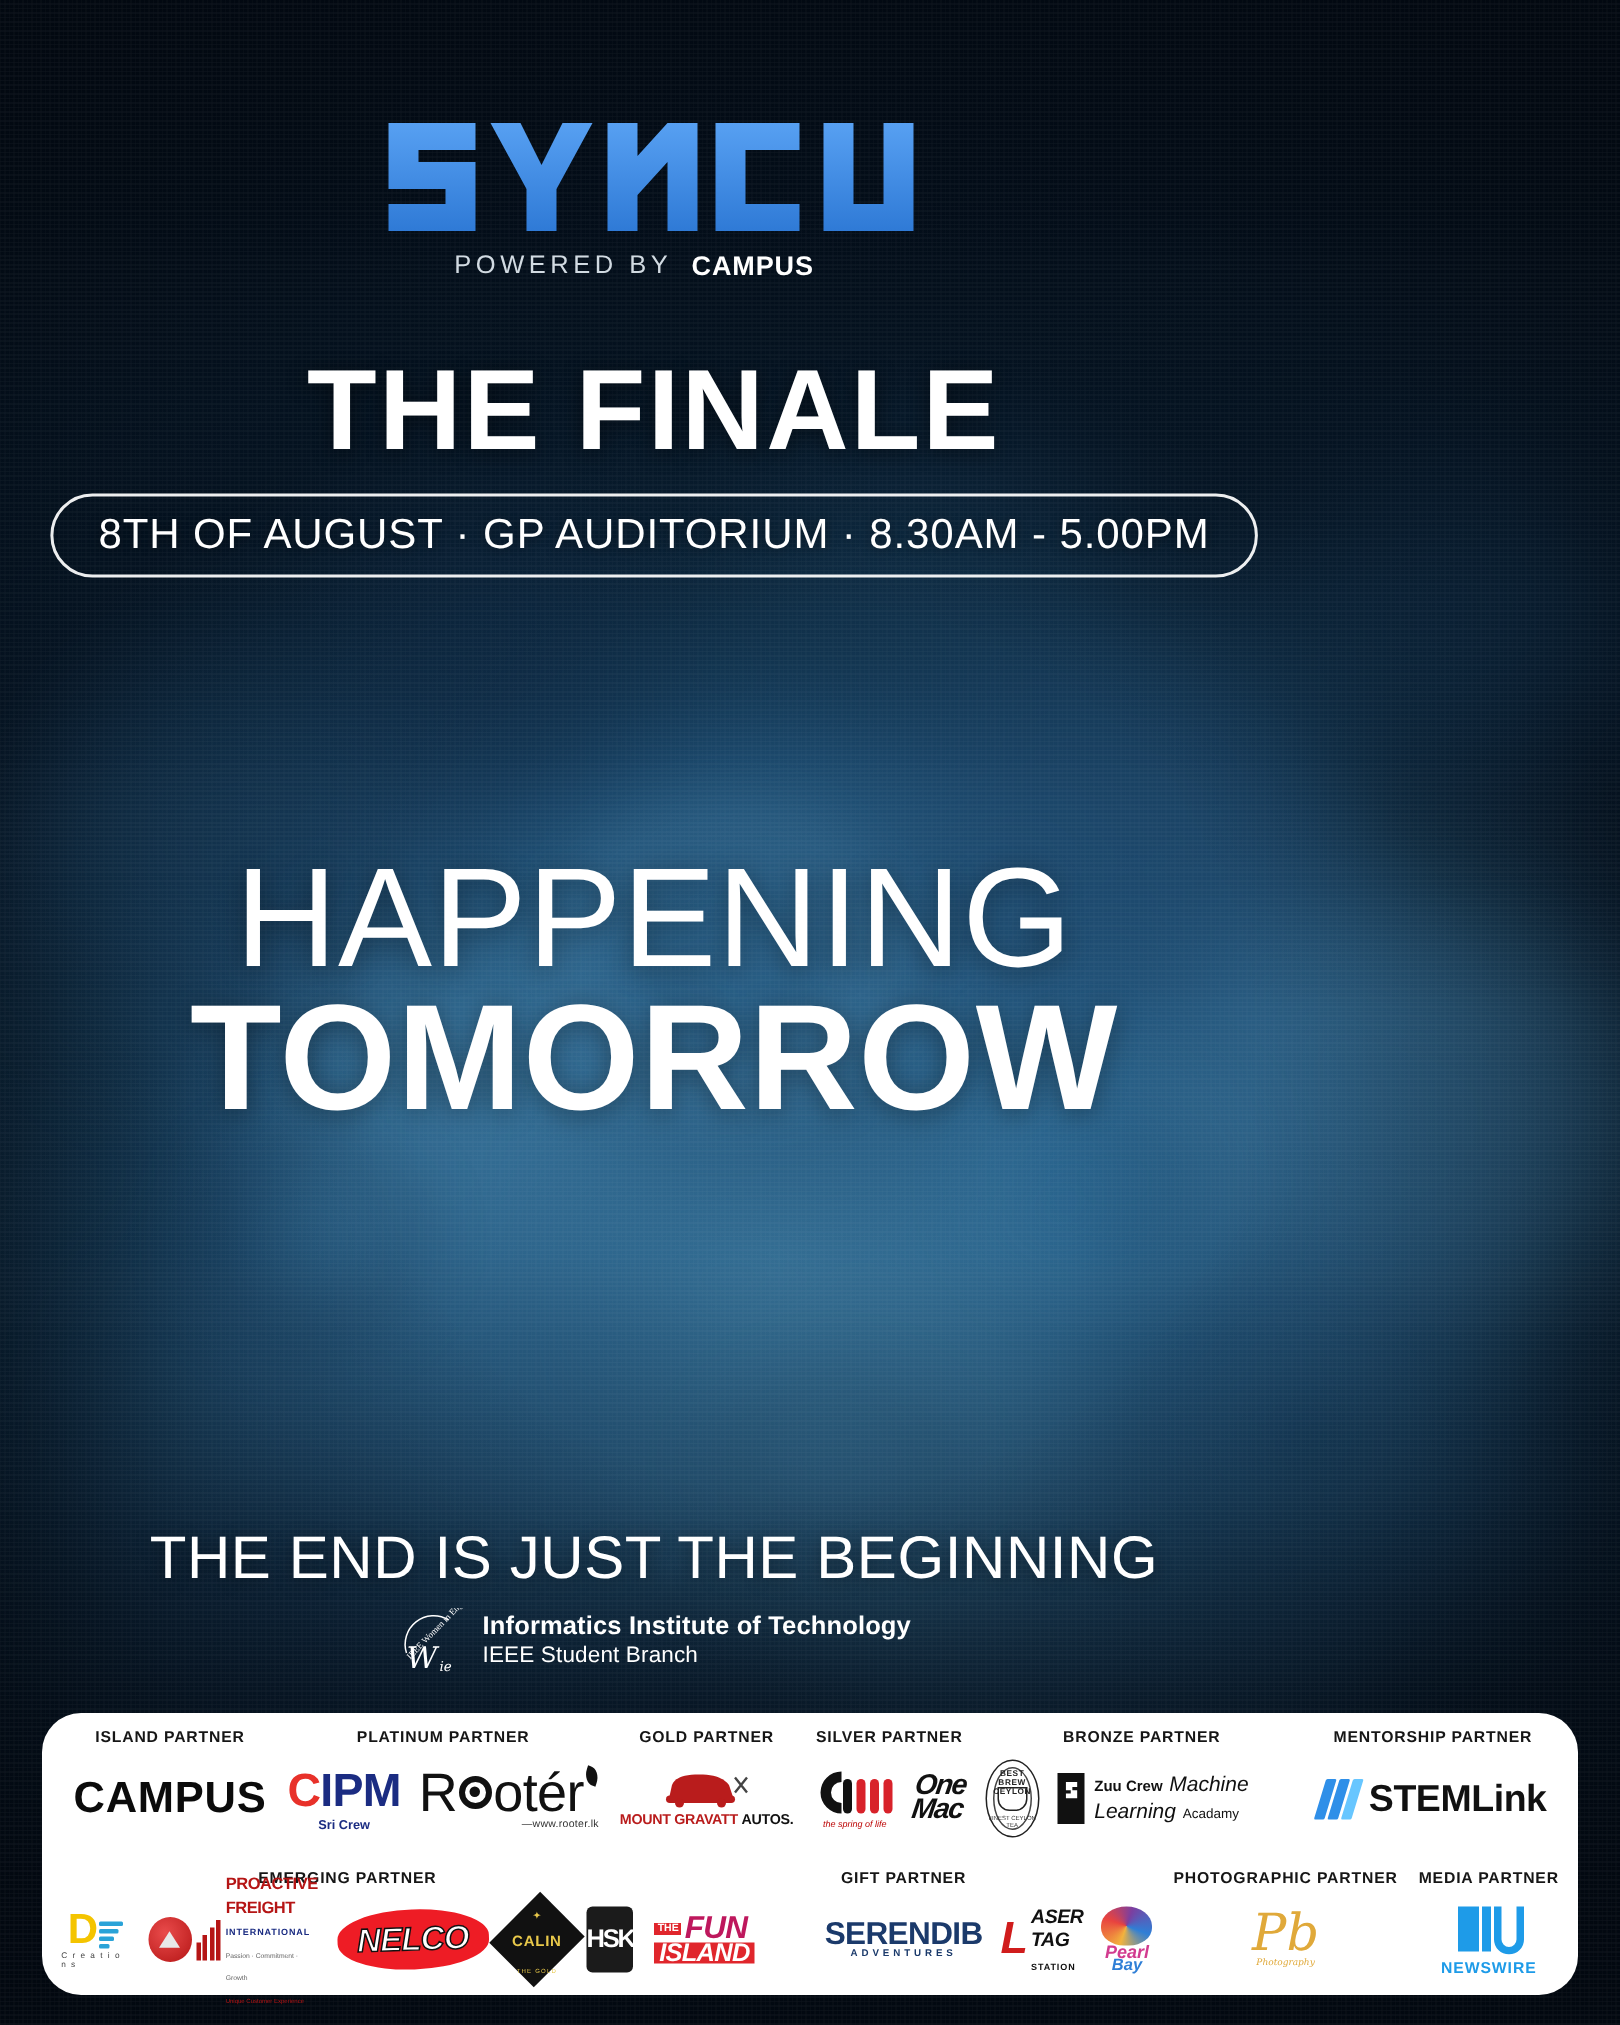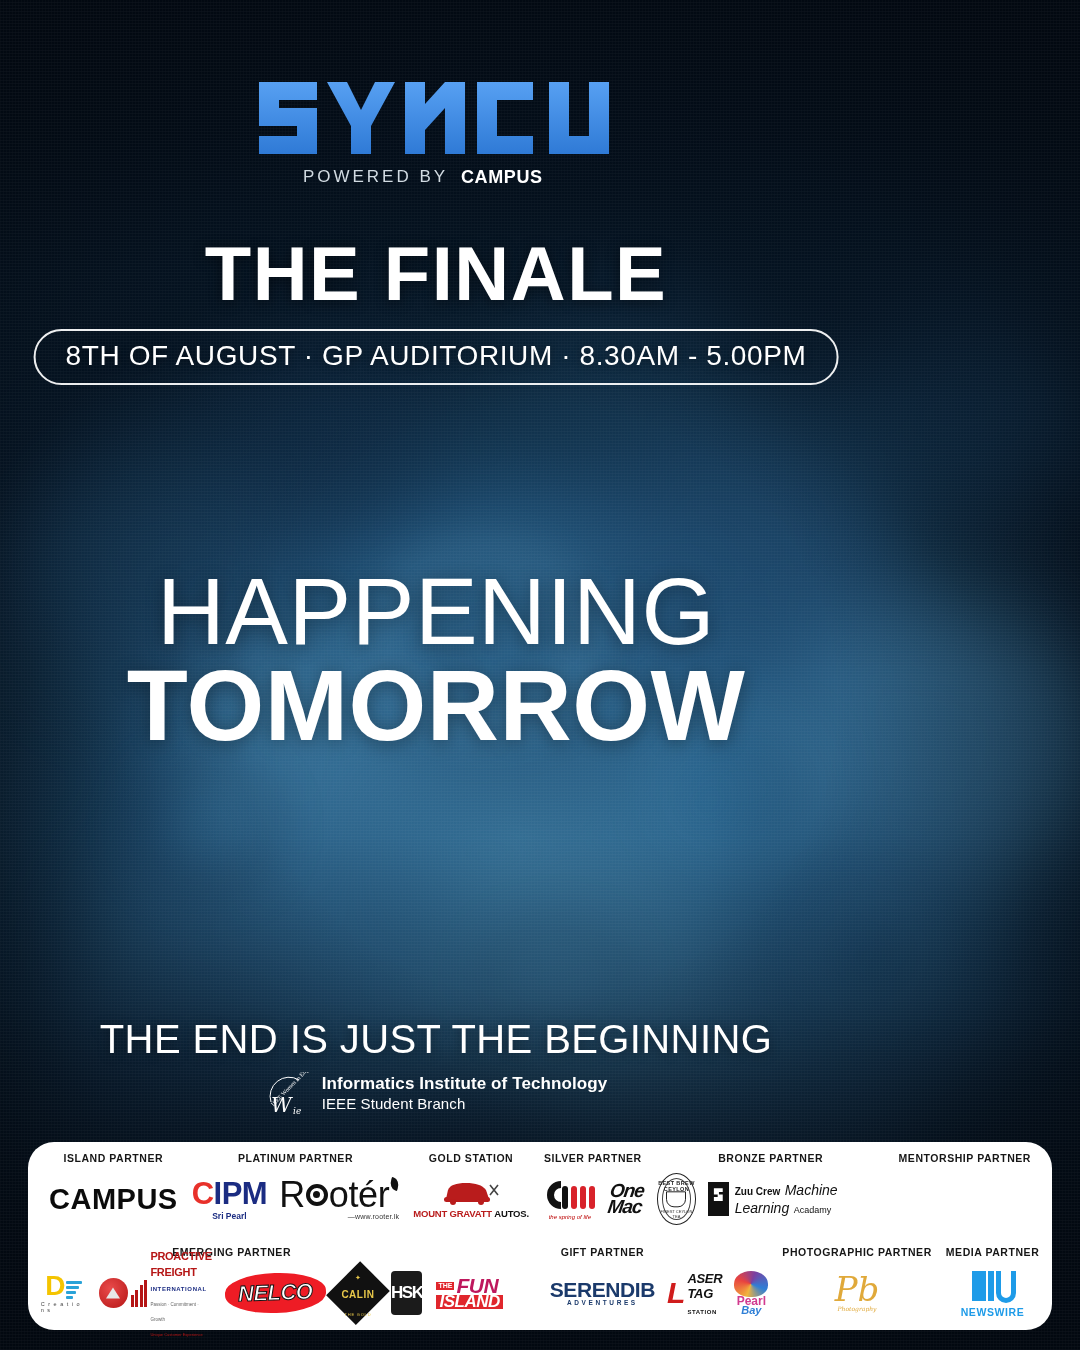--- a/index.html
+++ b/index.html
@@ -405,7 +405,7 @@
         </div>
 
         <div class="sp-group">
-          <div class="sp-label">GOLD STATION</div>
+          <div class="sp-label">GOLD PARTNER</div>
           <div class="sp-logos">
             <div class="sp-logo lg-mount">
               <svg class="mount-car" viewBox="0 0 58 27">

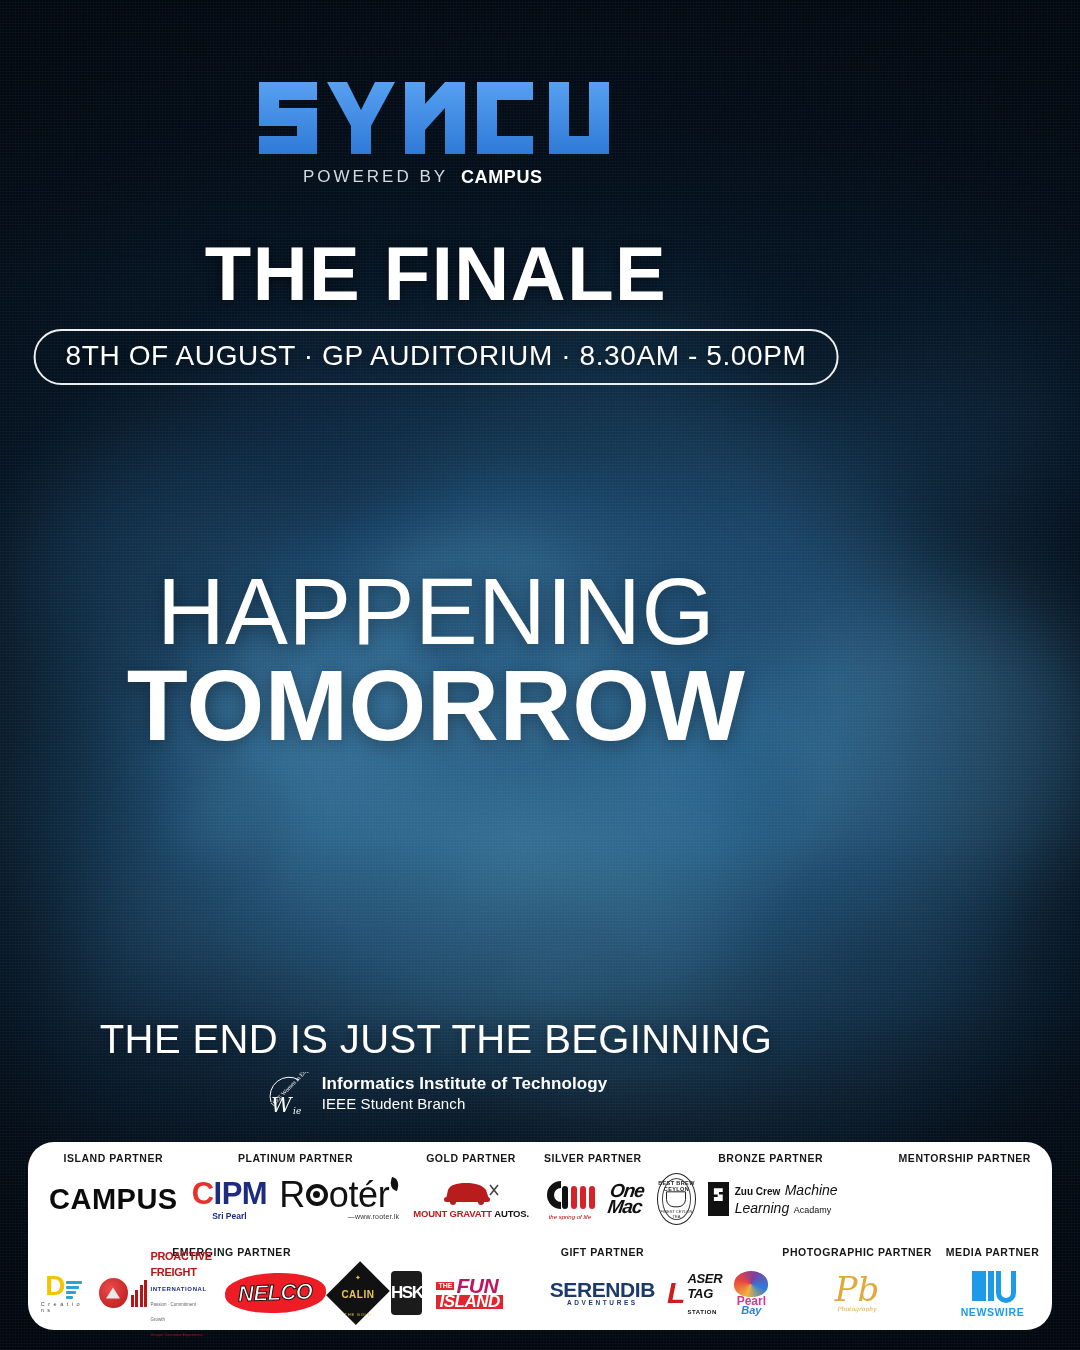--- a/index.html
+++ b/index.html
@@ -466,6 +466,16 @@
 
         <div class="sp-group">
           <div class="sp-label">MENTORSHIP PARTNER</div>
+          <div class="sp-logos">
+            <div class="sp-logo lg-stem">
+              <span class="stem-mark">
+                <span class="stem-bar" style="background:#2f8fe8"></span>
+                <span class="stem-bar" style="background:#2f8fe8"></span>
+                <span class="stem-bar" style="background:#67c6ff"></span>
+              </span>
+              <span class="stem-txt">STEMLink</span>
+            </div>
+          </div>
         </div>
 
       </div>

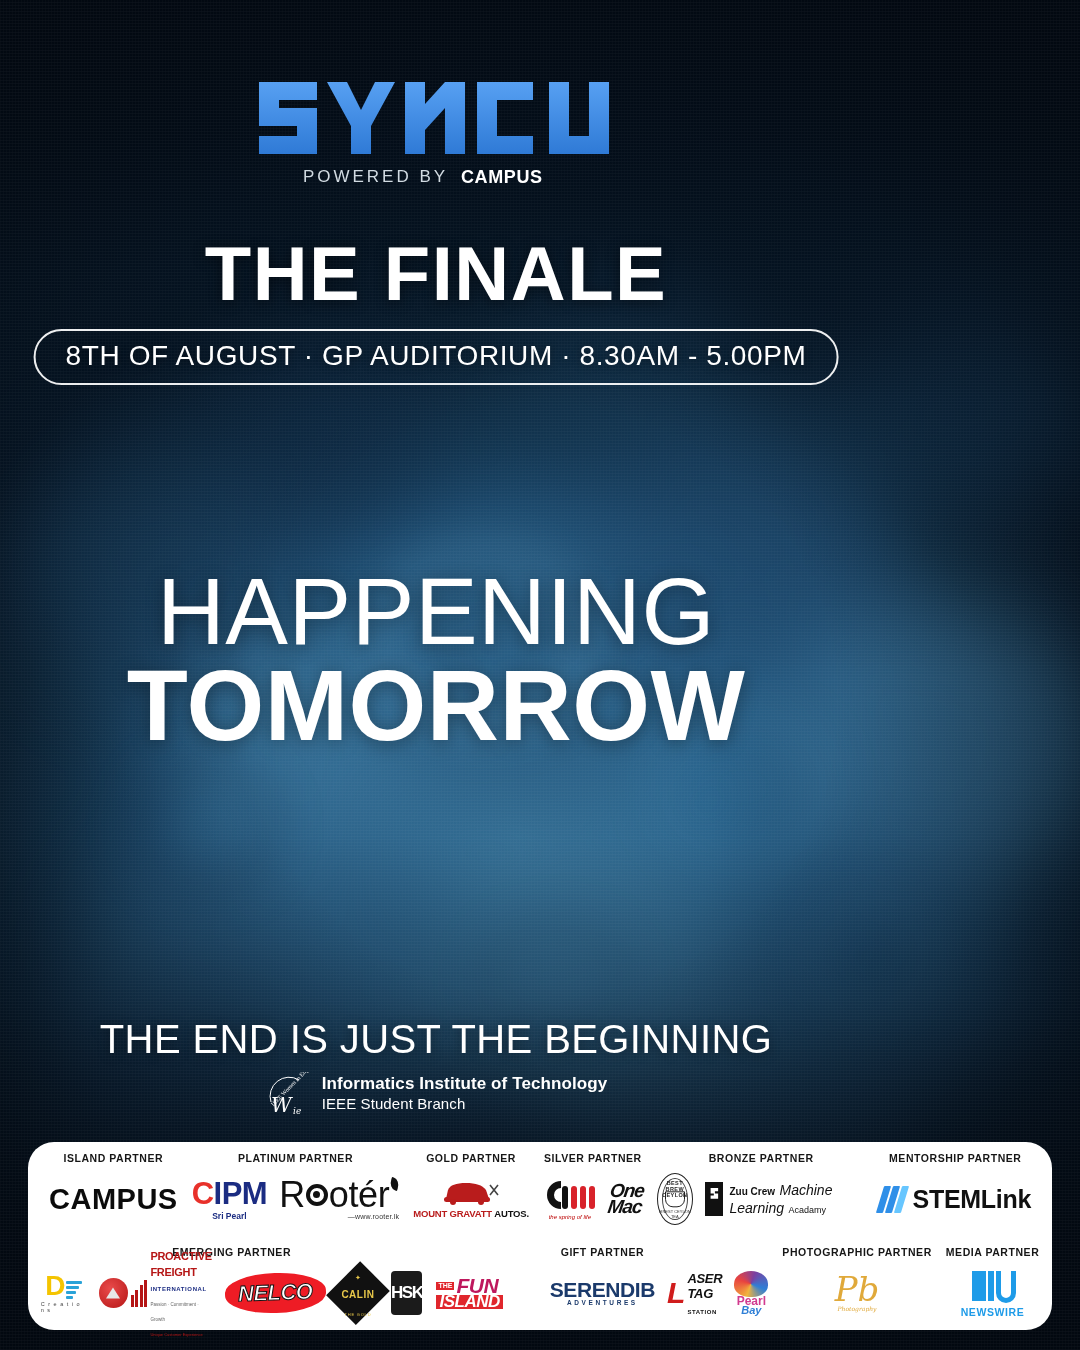--- a/index.html
+++ b/index.html
@@ -388,7 +388,7 @@
                   <span class="cipm-fig"><span class="cipm-head"></span><span class="cipm-body"></span></span>
                 </span>
               </div>
-              <div class="cipm-sri">Sri Pearl</div>
+              <div class="cipm-sri">Sri Crew</div>
             </div>
             <div class="sp-logo lg-rooter">
               <div class="rooter-main">

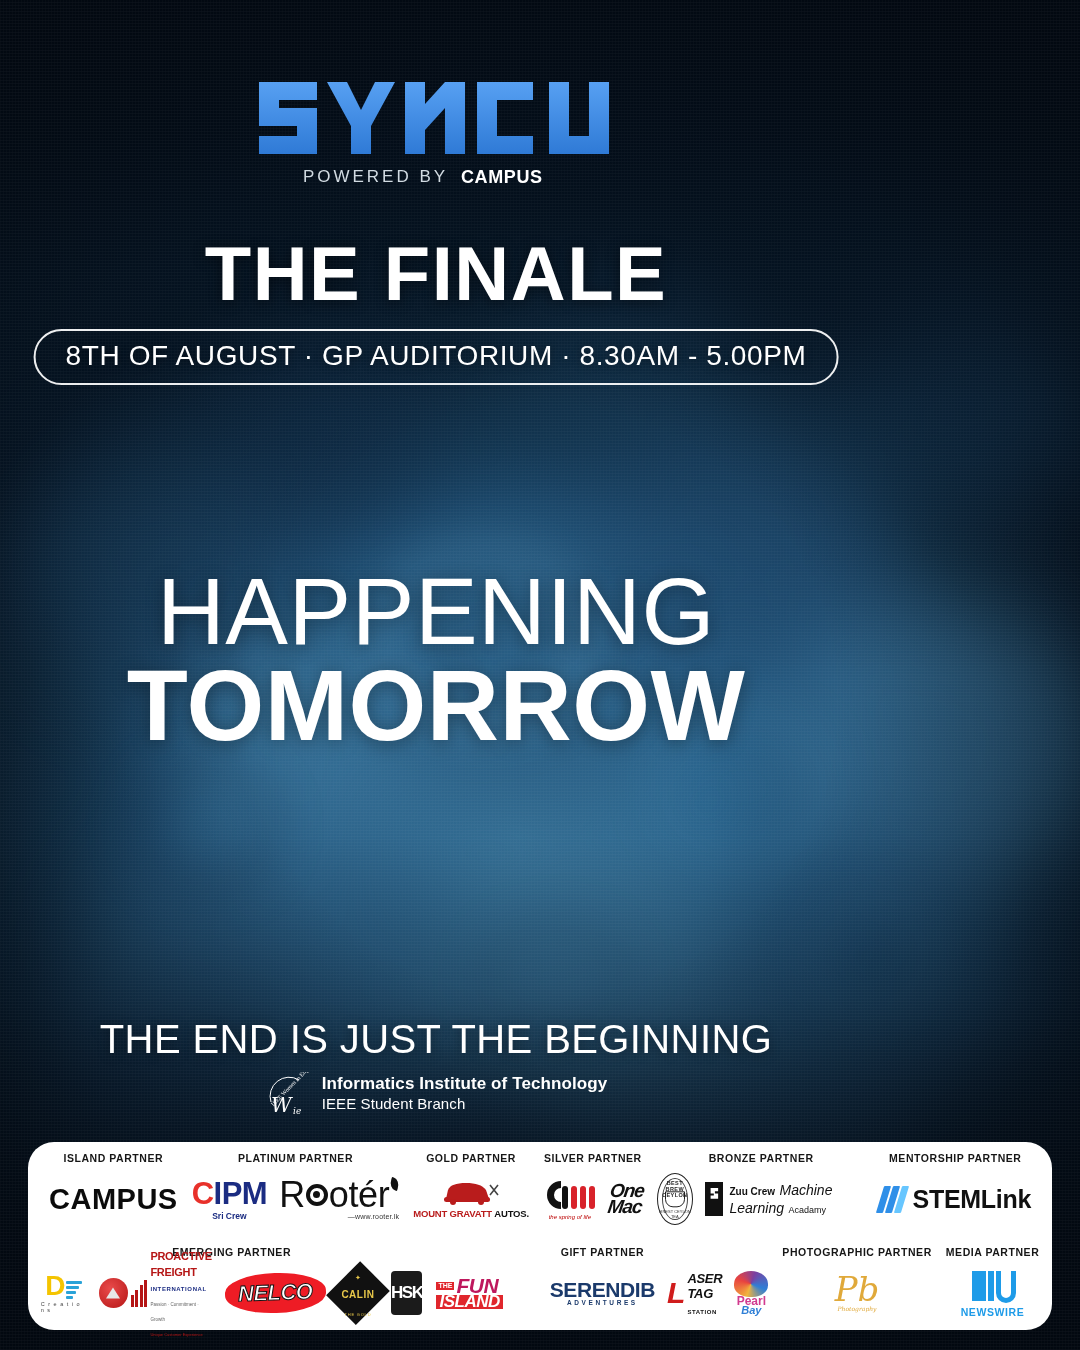--- a/index.html
+++ b/index.html
@@ -264,7 +264,7 @@
   .lg-pearl { display: flex; flex-direction: column; align-items: center; }
   .pearl-top { width: 34px; height: 26px; border-radius: 50% 50% 45% 45%;
                background: conic-gradient(from 200deg, #f2b33d, #e8433f, #7b3fa0, #2f7fd6, #f2b33d); }
-  .pearl-t1 { font-size: 12px; font-weight: 700; color: #d23b8f; margin-top: -3px; }
+  .pearl-t1 { font-size: 12px; font-weight: 700; color: #d23b8f; font-style: italic; margin-top: -3px; }
   .pearl-t2 { font-size: 11px; font-weight: 700; color: #2f7fd6; font-style: italic; margin-top: -4px; }
 
   .lg-newswire { display: flex; flex-direction: column; align-items: center; }

